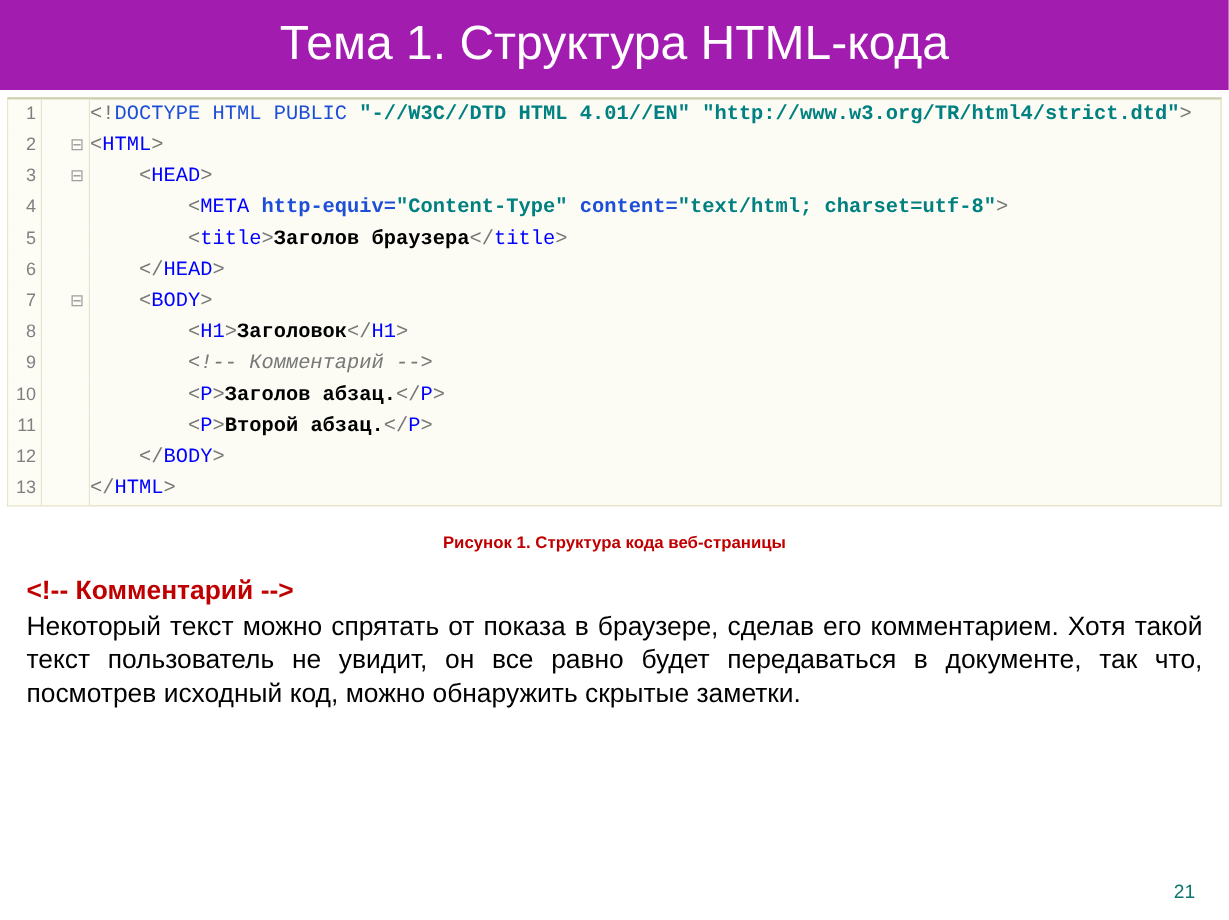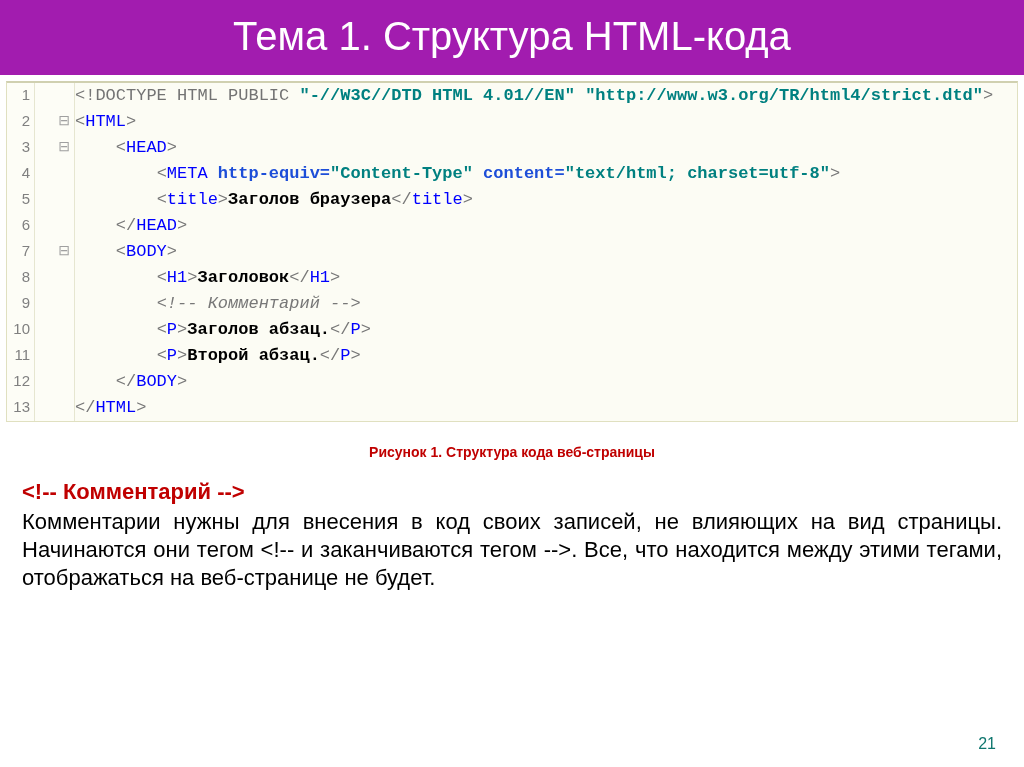--- a/index.html
+++ b/index.html
@@ -56,7 +56,7 @@
     padding: 3px 0 3px 0;
     white-space: pre;
   }
-  .tk-kw { color: #737373; }
+  .tk-kw { color: #1d4ed8; }
   .tk-str { color: #008080; font-weight: bold; }
   .tk-tag { color: #0000ff; }
   .tk-attr { color: #1d4ed8; font-weight: bold; }

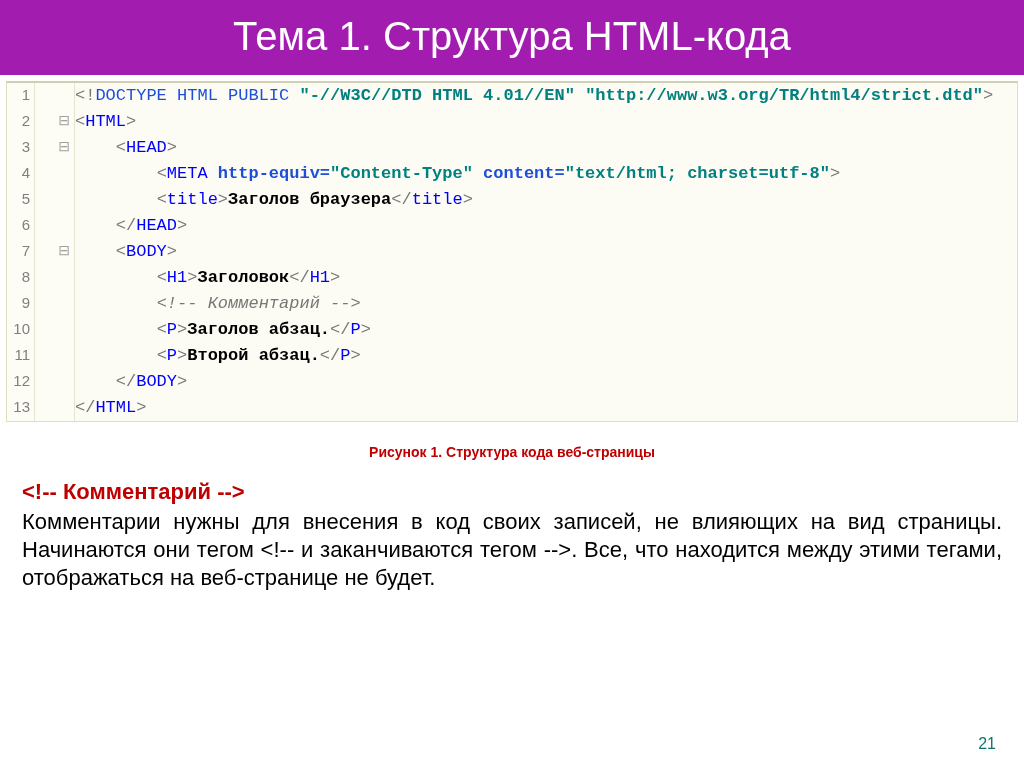--- a/index.html
+++ b/index.html
@@ -170,6 +170,7 @@
 
 <div class="body-text">
   <span class="comment-sample">&lt;!-- Комментарий --&gt;</span>
+  <p>Некоторый текст можно спрятать от показа в браузере, сделав его комментарием. Хотя такой текст пользователь не увидит, он все равно будет передаваться в документе, так что, посмотрев исходный код, можно обнаружить скрытые заметки.</p>
   <p>Комментарии нужны для внесения в код своих записей, не влияющих на вид страницы. Начинаются они тегом &lt;!-- и заканчиваются тегом --&gt;. Все, что находится между этими тегами, отображаться на веб-странице не будет.</p>
 </div>
 

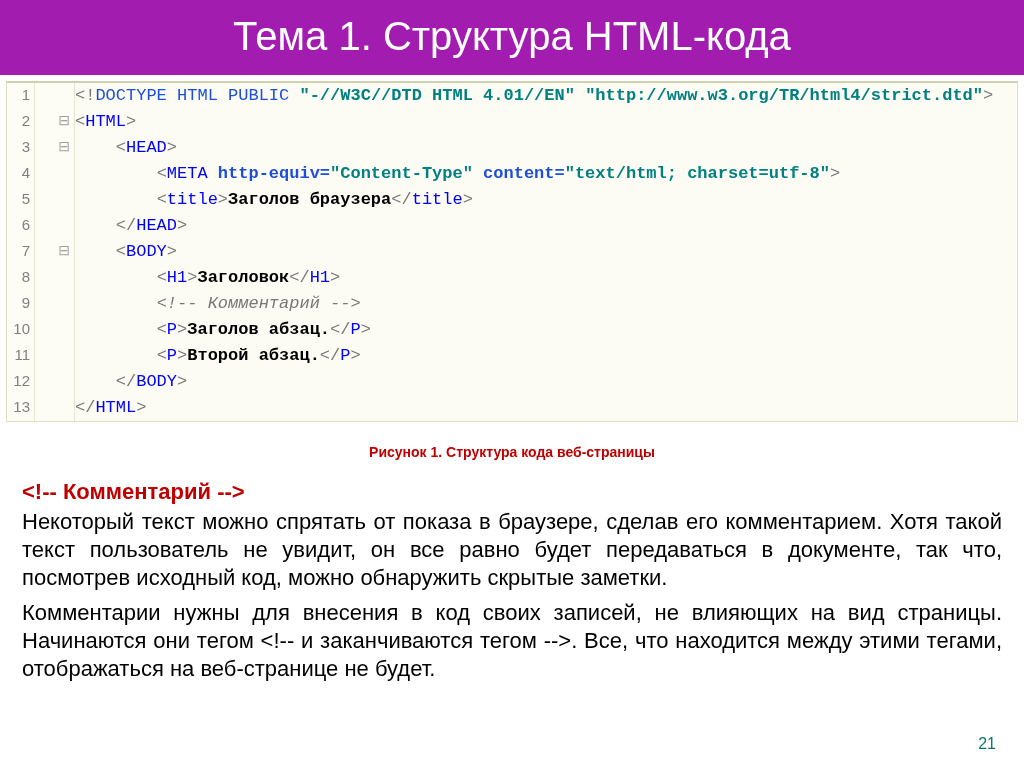--- a/index.html
+++ b/index.html
@@ -171,7 +171,6 @@
 <div class="body-text">
   <span class="comment-sample">&lt;!-- Комментарий --&gt;</span>
   <p>Некоторый текст можно спрятать от показа в браузере, сделав его комментарием. Хотя такой текст пользователь не увидит, он все равно будет передаваться в документе, так что, посмотрев исходный код, можно обнаружить скрытые заметки.</p>
-  <p>Комментарии нужны для внесения в код своих записей, не влияющих на вид страницы. Начинаются они тегом &lt;!-- и заканчиваются тегом --&gt;. Все, что находится между этими тегами, отображаться на веб-странице не будет.</p>
 </div>
 
 <div class="page-num">21</div>

